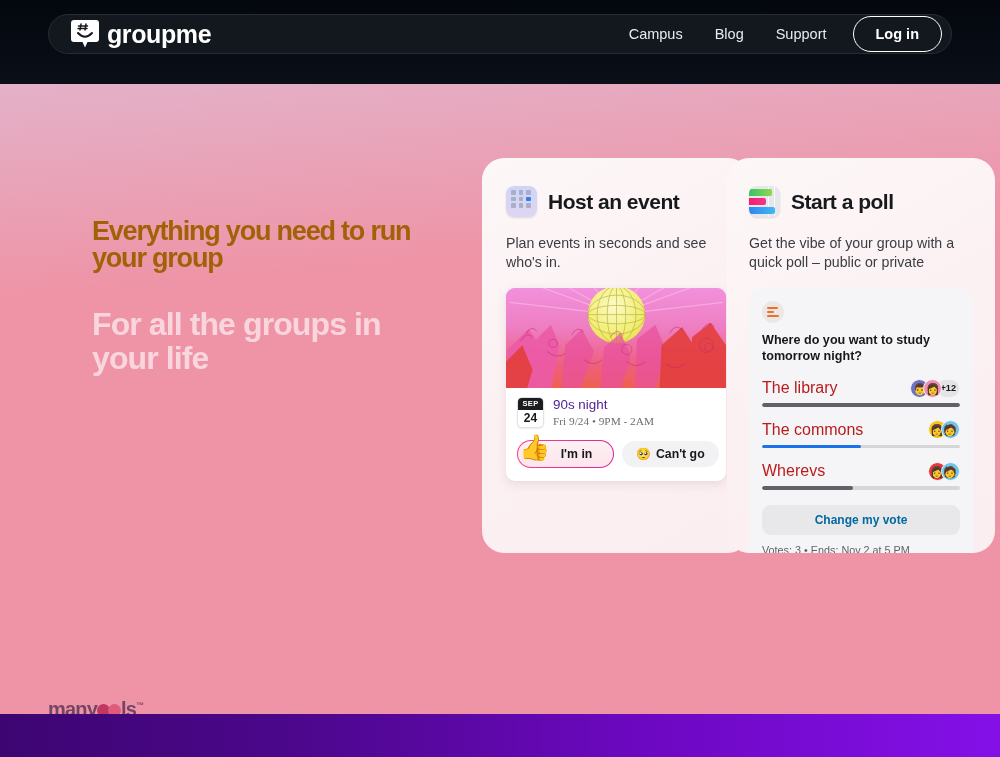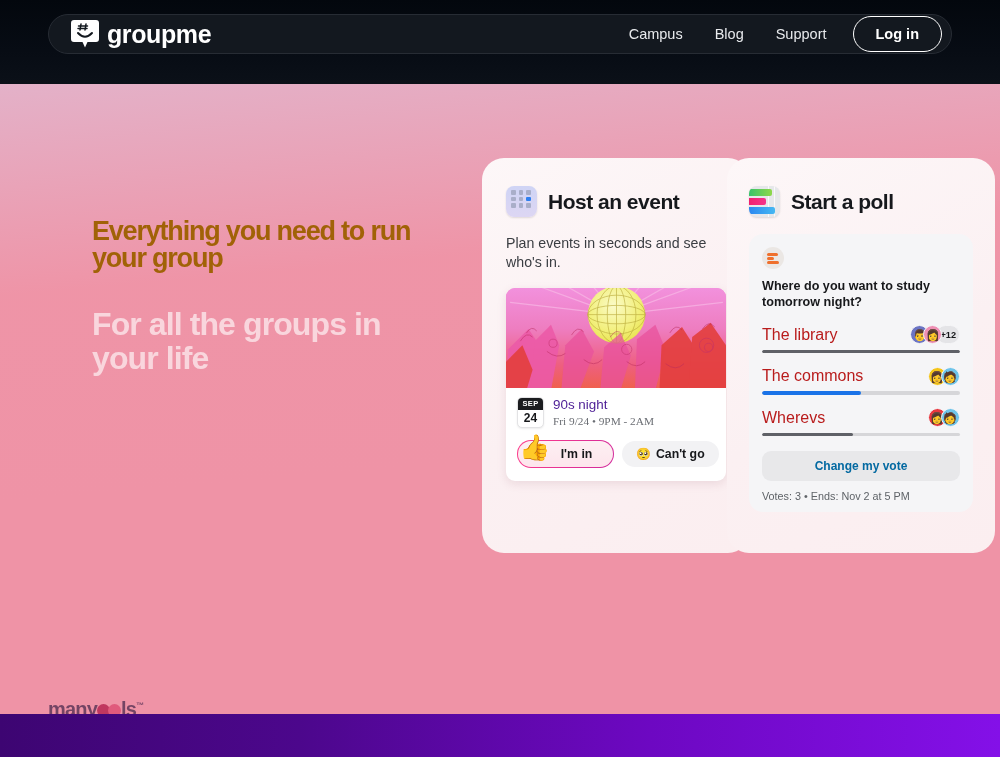--- a/index.html
+++ b/index.html
@@ -498,6 +498,7 @@
     <span class="card-title">Start a poll</span>
   </div>
 
+  <div class="card-sub">Get the vibe of your group with a quick poll – public or private</div>
 
   <div class="poll-mock">
 

